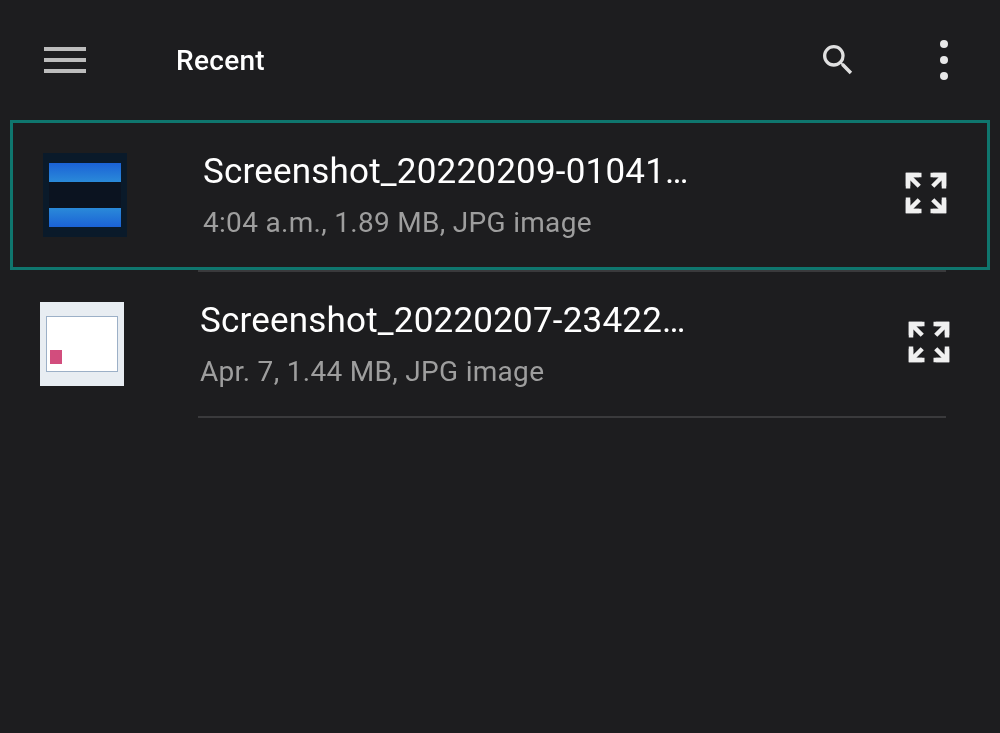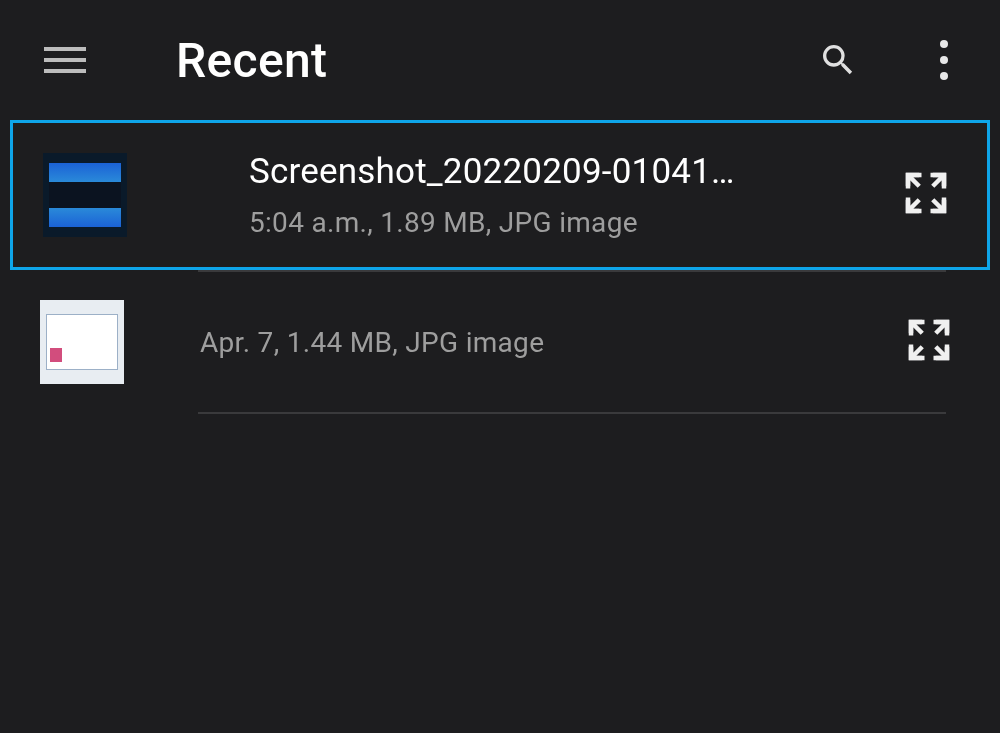--- a/index.html
+++ b/index.html
@@ -7,7 +7,7 @@
   .header{display:flex;align-items:center;height:120px;padding:0 44px;}
   .hamburger{display:flex;flex-direction:column;justify-content:center;gap:7px;width:42px;height:42px;cursor:pointer;}
   .hamburger span{display:block;height:4px;width:42px;background:#bdbdbd;}
-  .title{font-size:48px;font-weight:500;color:#ffffff;margin-left:90px;letter-spacing:0.3px;}
+  .title{font-size:28px;font-weight:500;color:#ffffff;margin-left:90px;letter-spacing:0.3px;}
   .header-actions{margin-left:auto;display:flex;align-items:center;gap:72px;}
   .icon-btn{width:44px;height:44px;display:flex;align-items:center;justify-content:center;cursor:pointer;}
   .icon-btn svg{width:40px;height:40px;fill:#e0e0e0;}

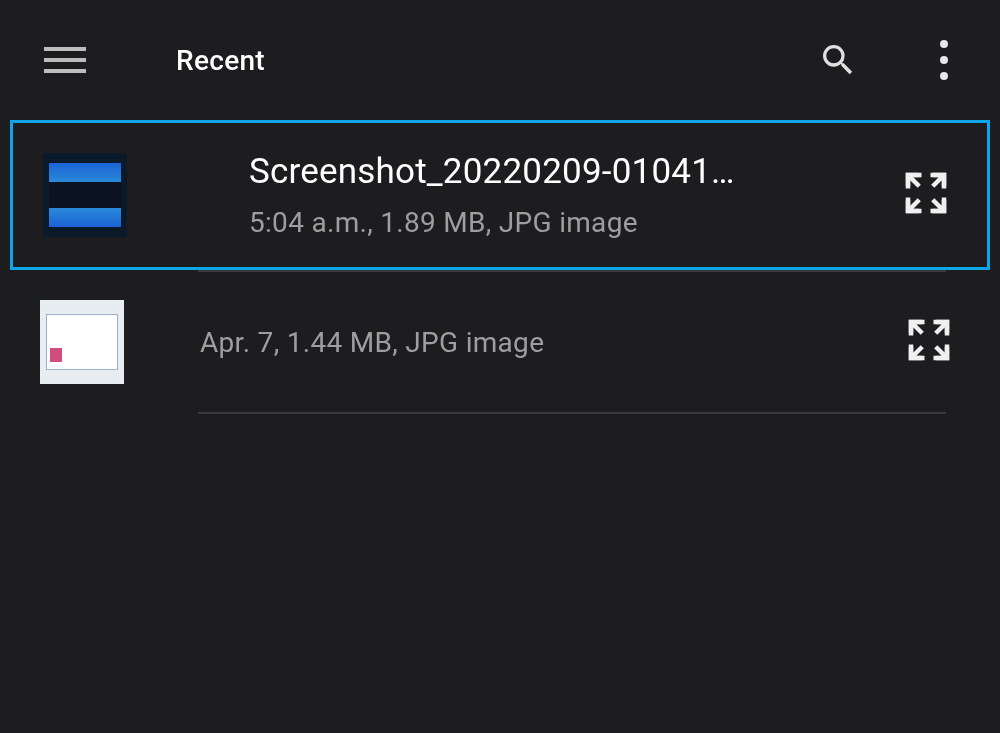--- a/index.html
+++ b/index.html
@@ -15,7 +15,7 @@
   .dots span{width:8px;height:8px;border-radius:50%;background:#e8e8e8;}
   .list{padding:0 10px;}
   .row{display:flex;align-items:center;padding:28px 34px 28px 30px;position:relative;}
-  .highlight{border:3px solid #0ea5e9;gap:46px;}
+  .highlight{border:3px solid #0f766e;}
   .thumb{width:84px;height:84px;flex:0 0 84px;margin-right:76px;position:relative;overflow:hidden;}
   .thumb.t1{background:linear-gradient(#0a1a2a,#0a1a2a);}
   .thumb.t1::before{content:"";position:absolute;inset:10px 6px;background:linear-gradient(180deg,#1b62d6 0%, #2a8ad9 30%, #0b1320 30%, #0b1320 70%, #2a8ad9 70%, #1b62d6 100%);}

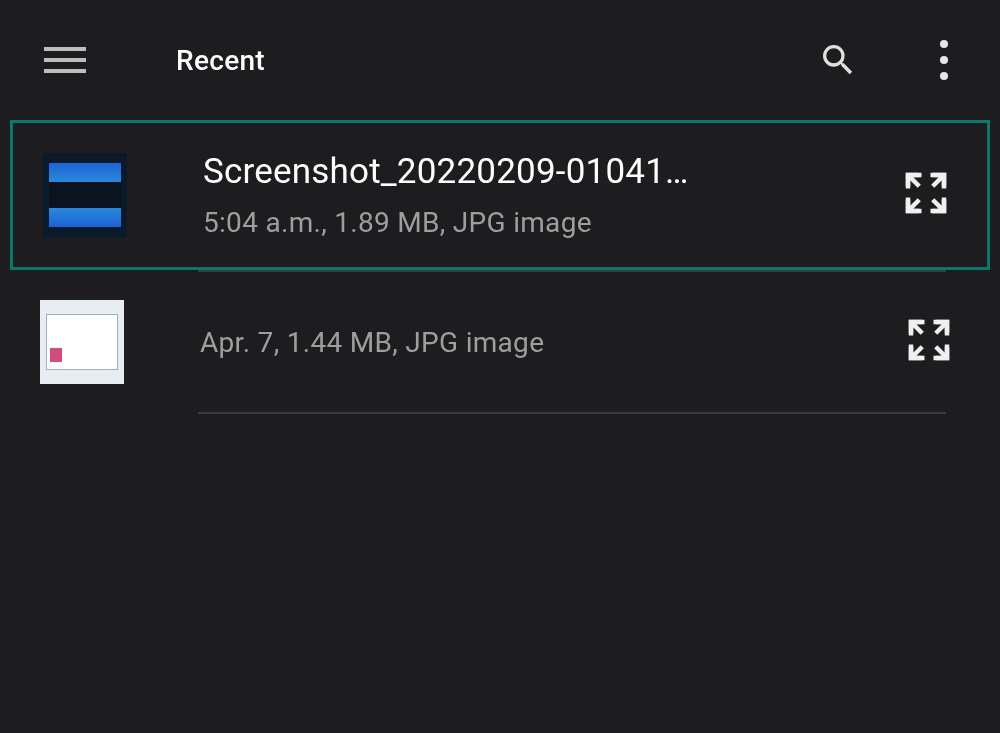--- a/index.html
+++ b/index.html
@@ -62,7 +62,7 @@
       <div class="thumb t1"></div>
       <div class="meta">
         <div class="fname">Screenshot_20220209-01041…</div>
-        <div class="sub">5:04 a.m., 1.89 MB, JPG image</div>
+        <div class="sub">4:04 a.m., 1.89 MB, JPG image</div>
       </div>
       <div class="action">
         <svg viewBox="0 0 24 24">

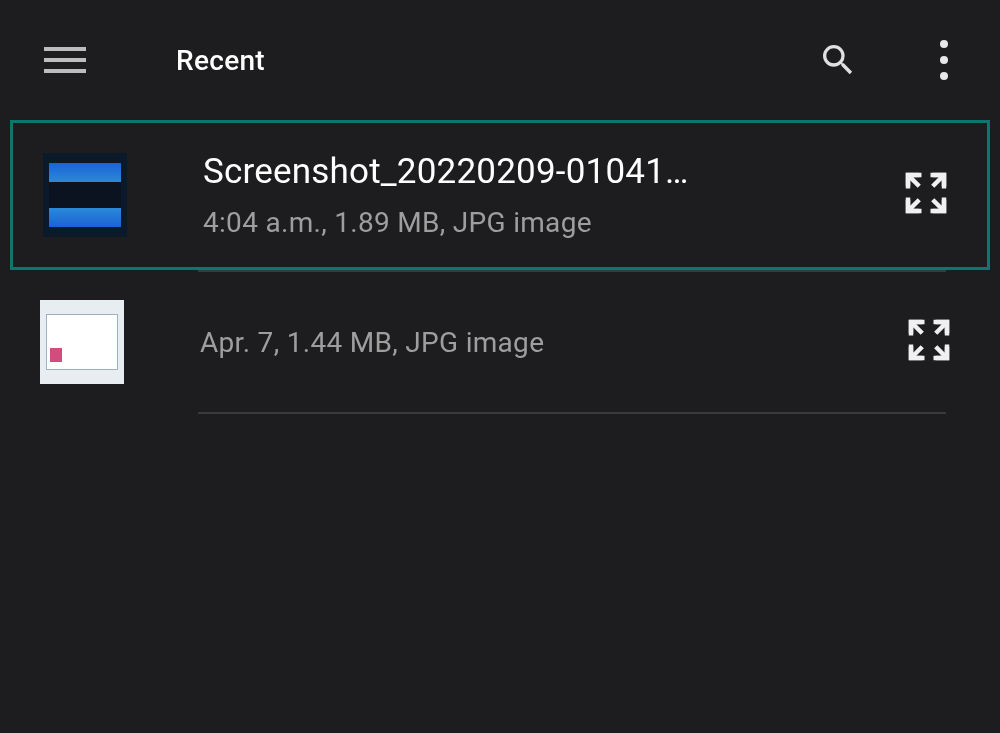--- a/index.html
+++ b/index.html
@@ -77,6 +77,7 @@
     <div class="row">
       <div class="thumb t3"></div>
       <div class="meta">
+        <div class="fname">Screenshot_20220207-23422…</div>
         <div class="sub">Apr. 7, 1.44 MB, JPG image</div>
       </div>
       <div class="action">

